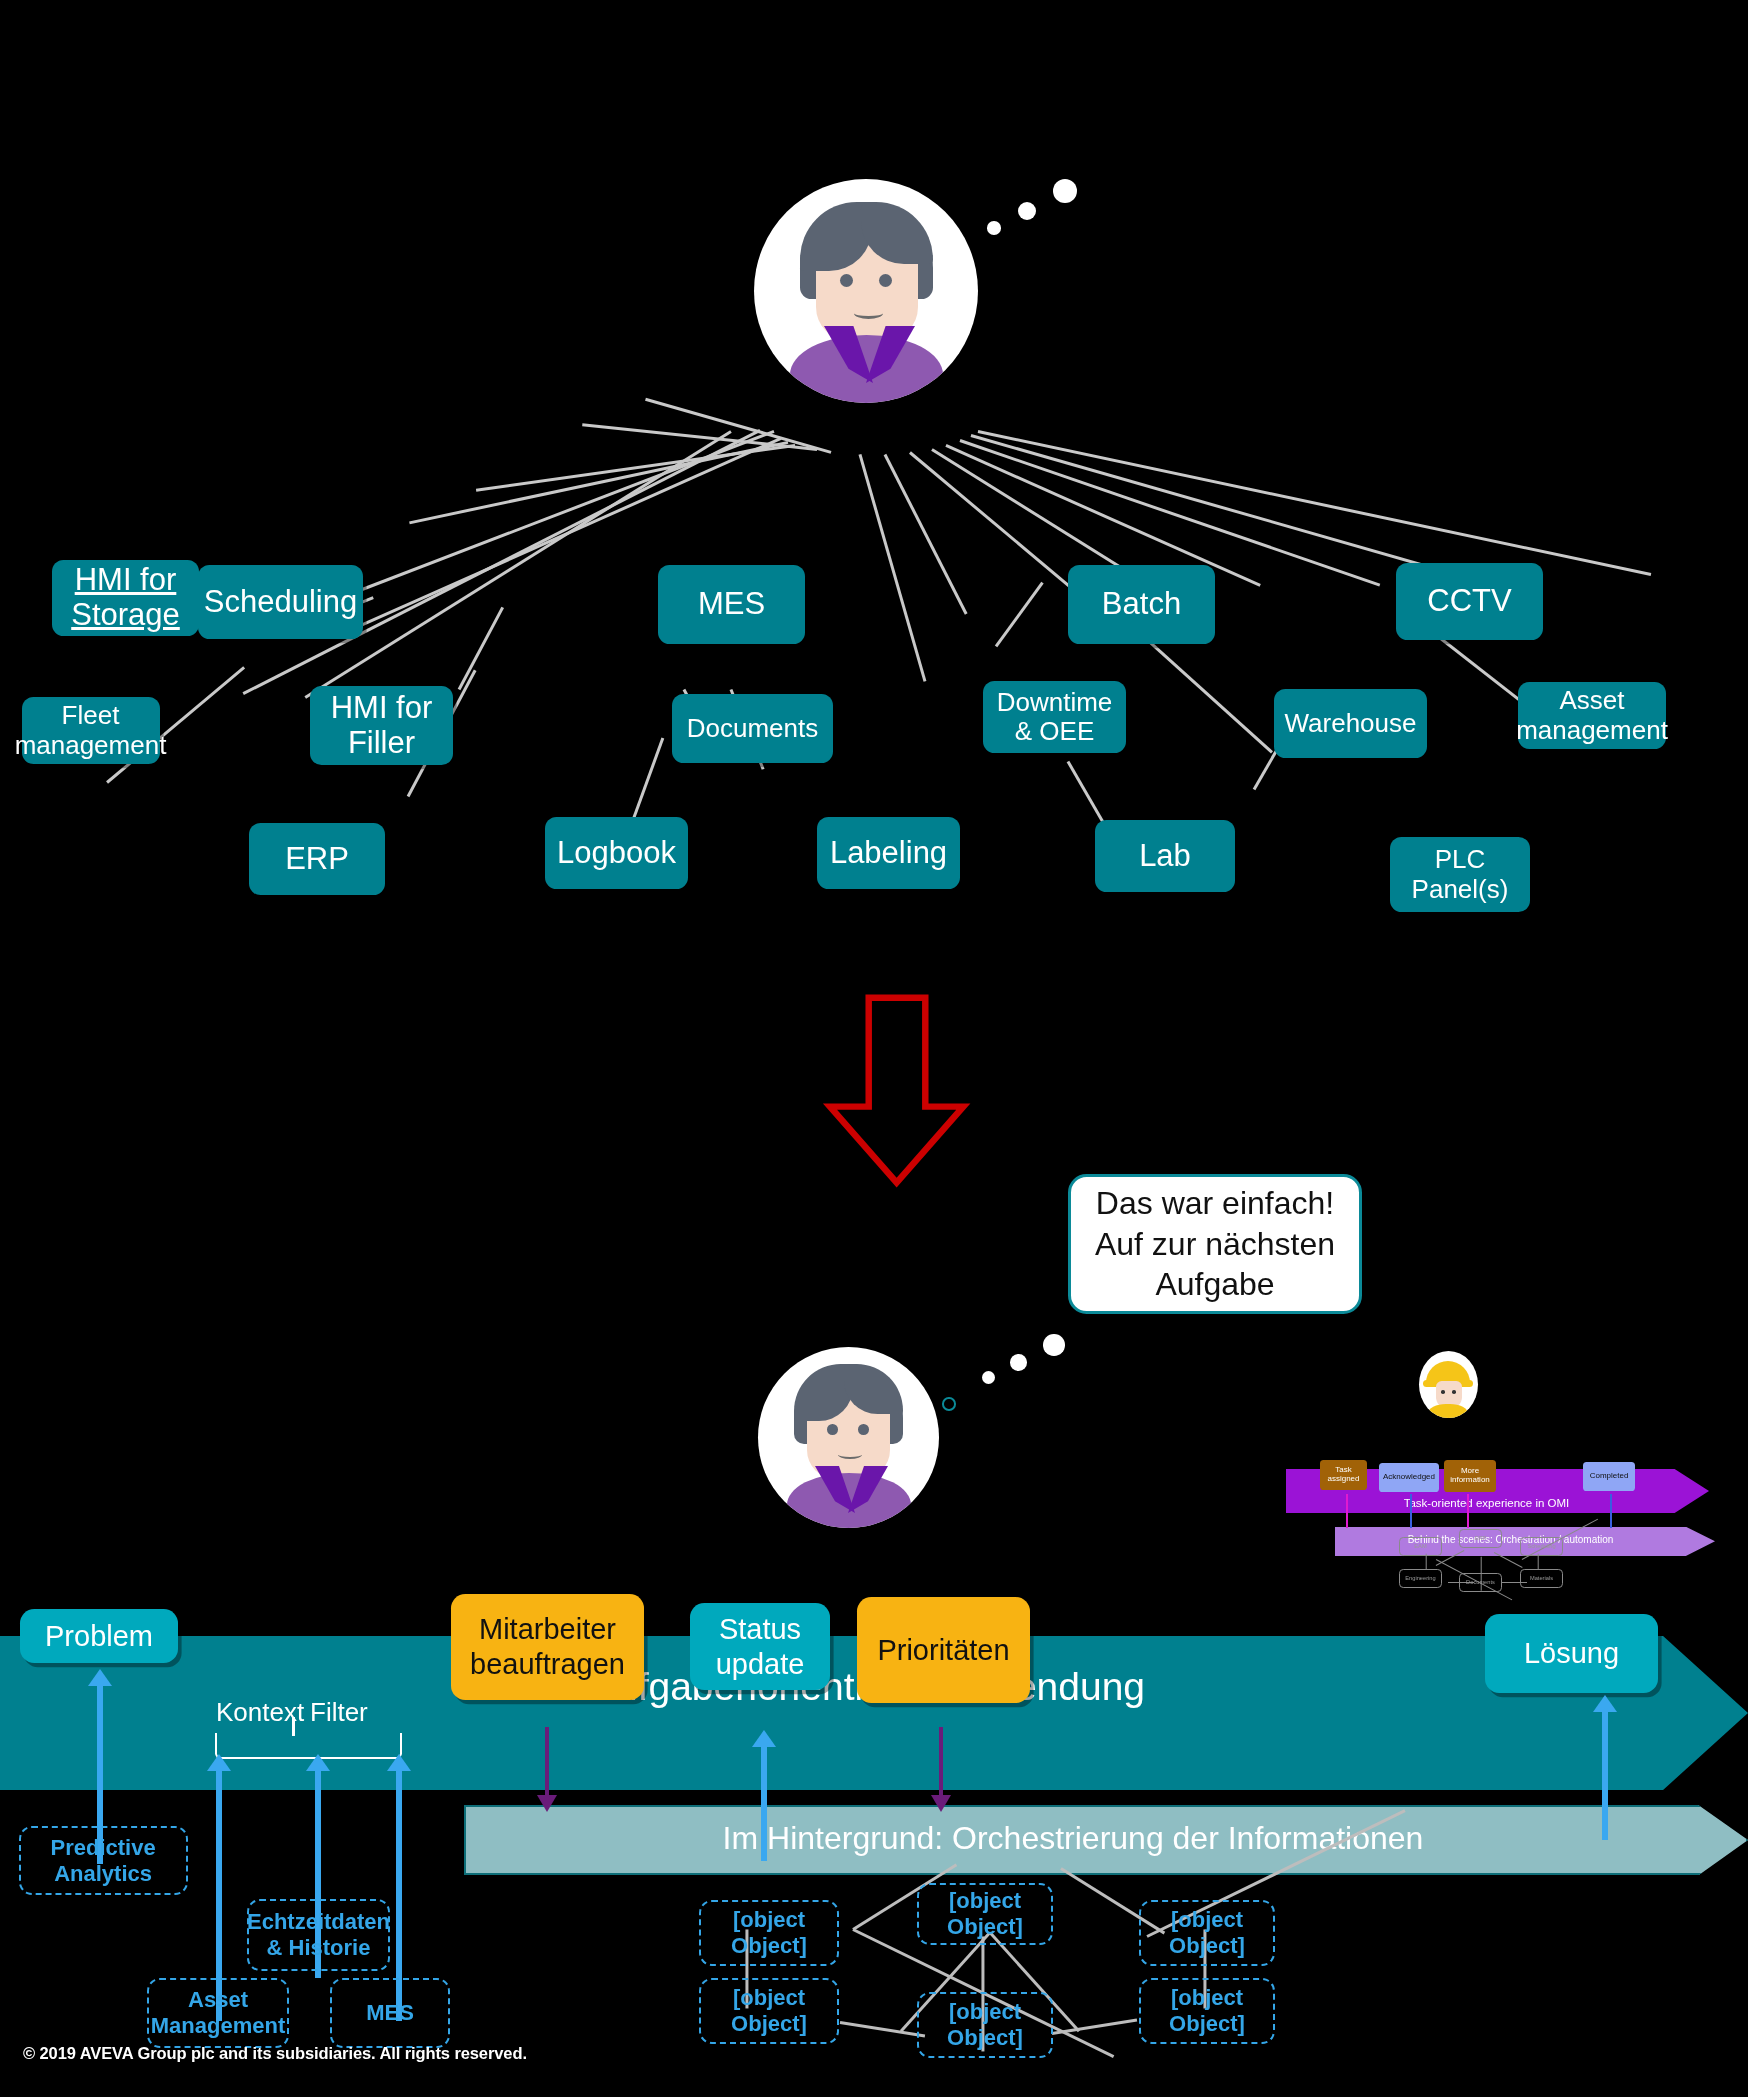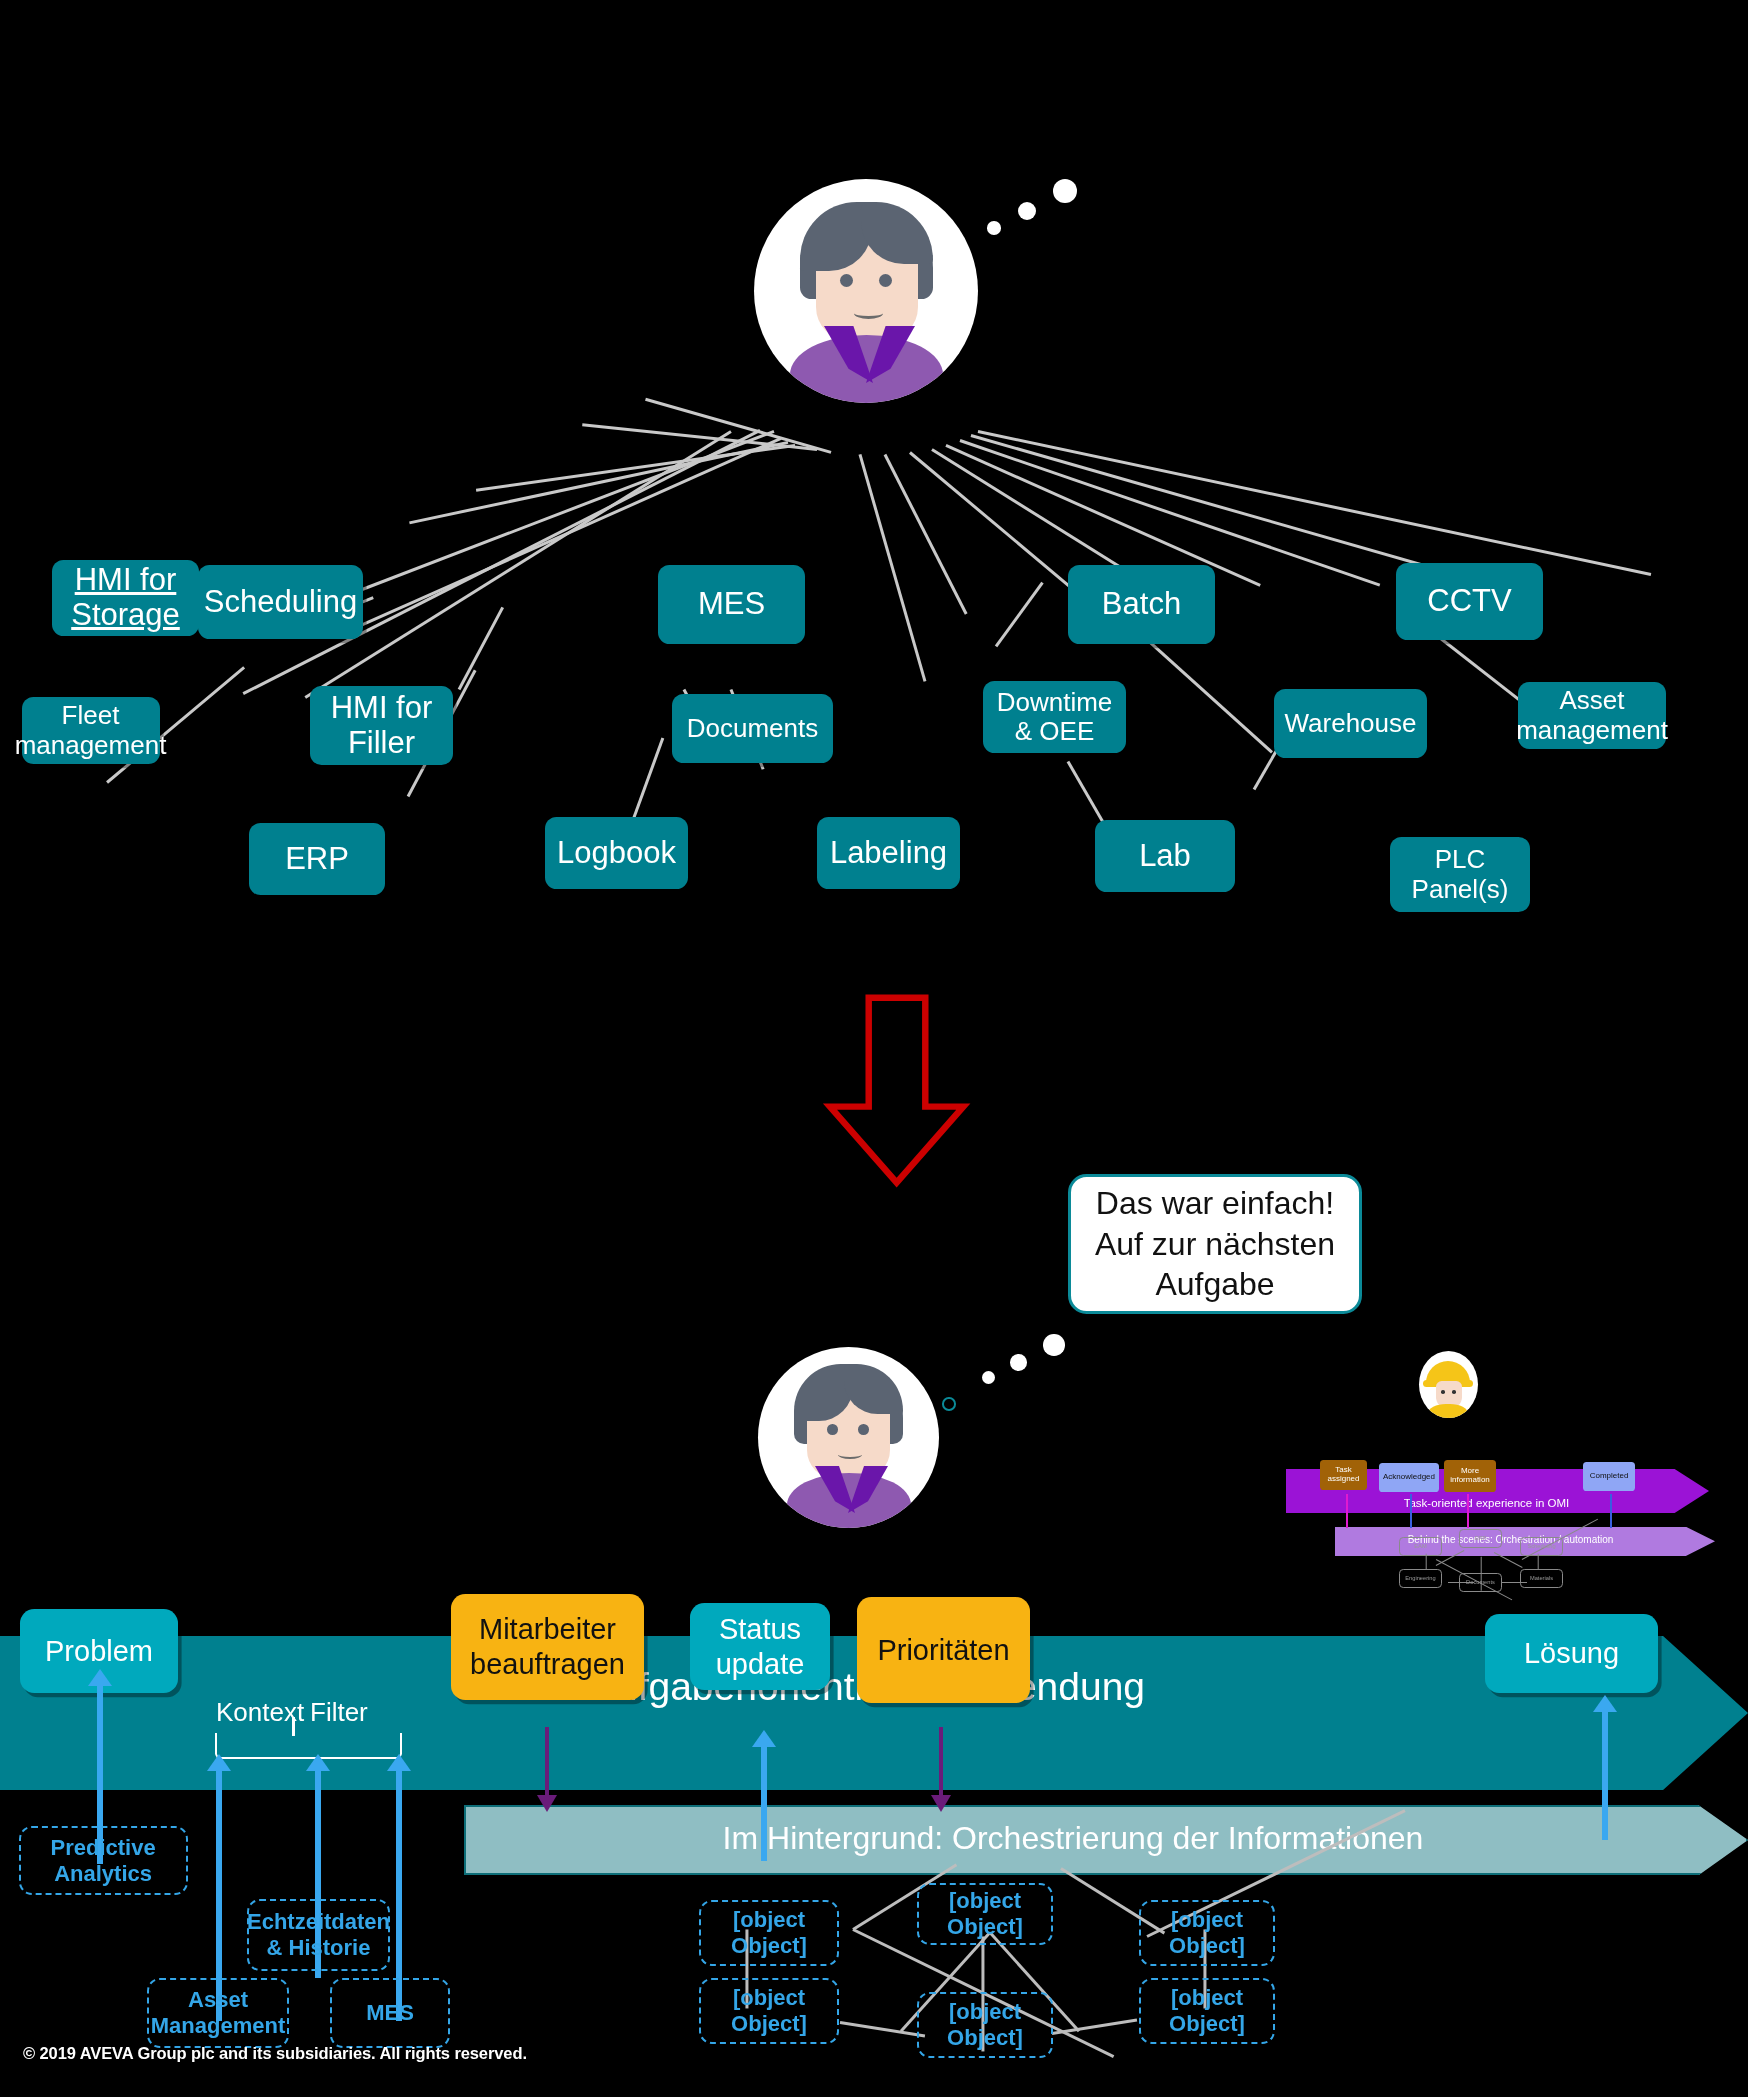--- a/index.html
+++ b/index.html
@@ -355,7 +355,7 @@
   <div id="flow-arrow"></div>
   <div id="flow-arrow-label">Aufgabenorientierte Anwendung</div>
 
-  <div class="chip teal" style="left:20px;top:1609px;width:158px;height:84px;">
+  <div class="chip teal" style="left:20px;top:1609px;width:158px;height:54px;">
     <span class="t">Problem</span>
   </div>
 

